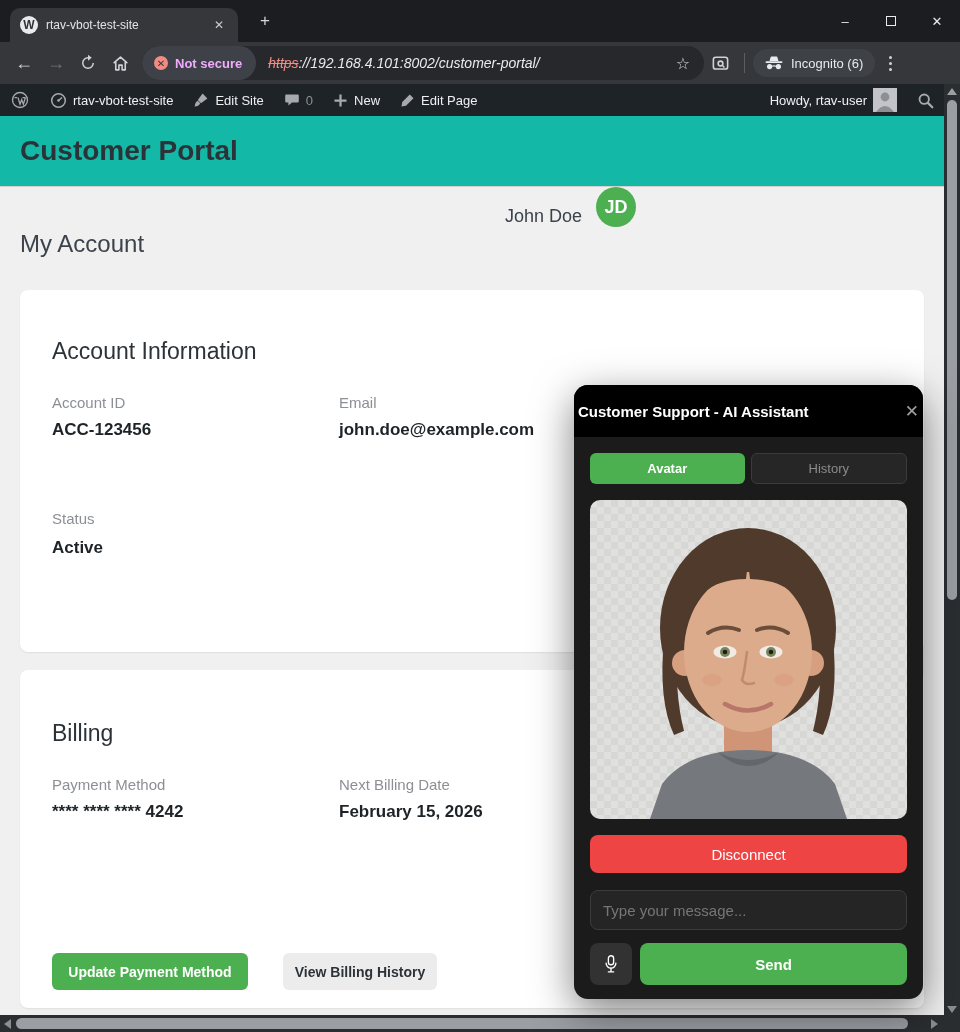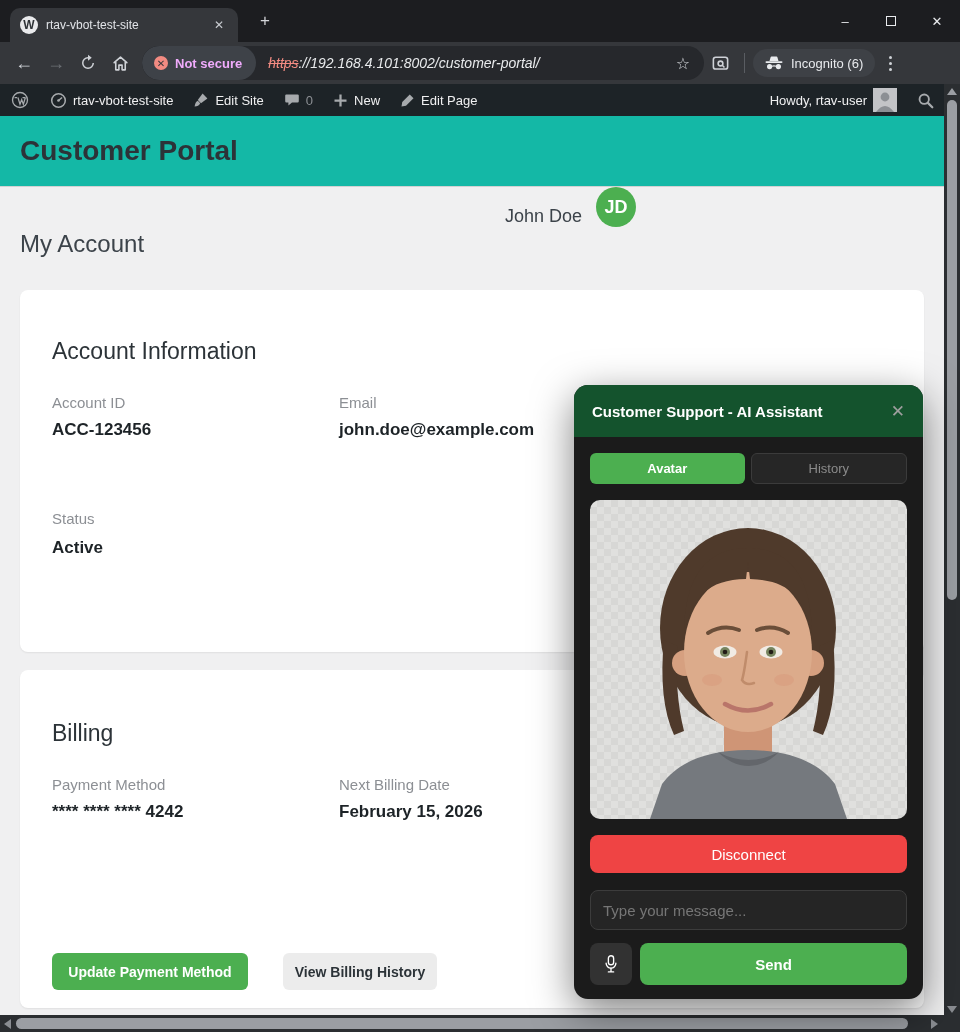--- a/index.html
+++ b/index.html
@@ -77,8 +77,8 @@
   
   .widget { position:absolute; left:574px; top:385px; width:349px; height:614px; background:#1b1b1b;
             border-radius:14px; box-shadow:0 12px 40px rgba(0,0,0,.5); z-index:30; }
-  .w-header { height:52px; background:#14532d; border-radius:14px 14px 0 0; display:flex;
-              align-items:center; justify-content:space-between; padding:0 18px; }
+  .w-header { height:52px; background:#000000; border-radius:14px 14px 0 0; display:flex;
+              align-items:center; justify-content:space-between; padding:0 4px; }
   .w-title { color:#fff; font-size:15px; font-weight:700; }
   .w-close { color:#9e9e9e; font-size:17px; }
   .w-body { padding:16px; }

